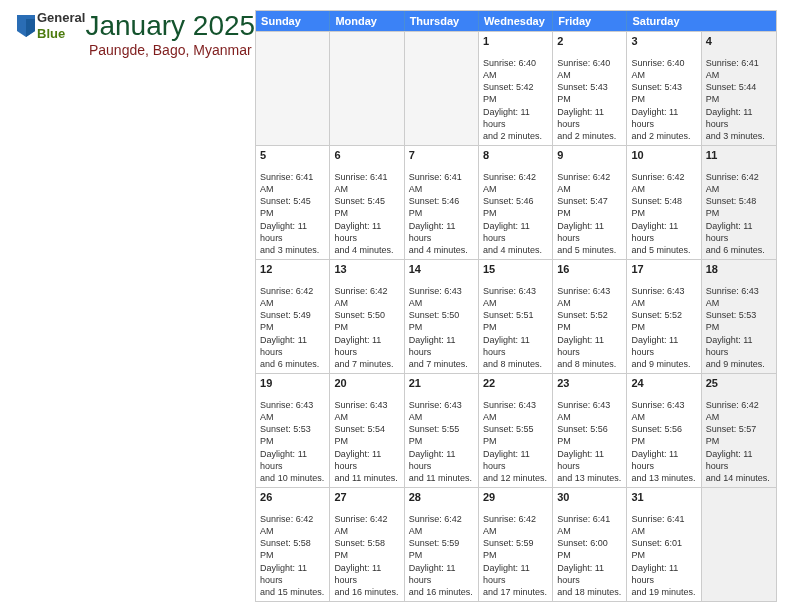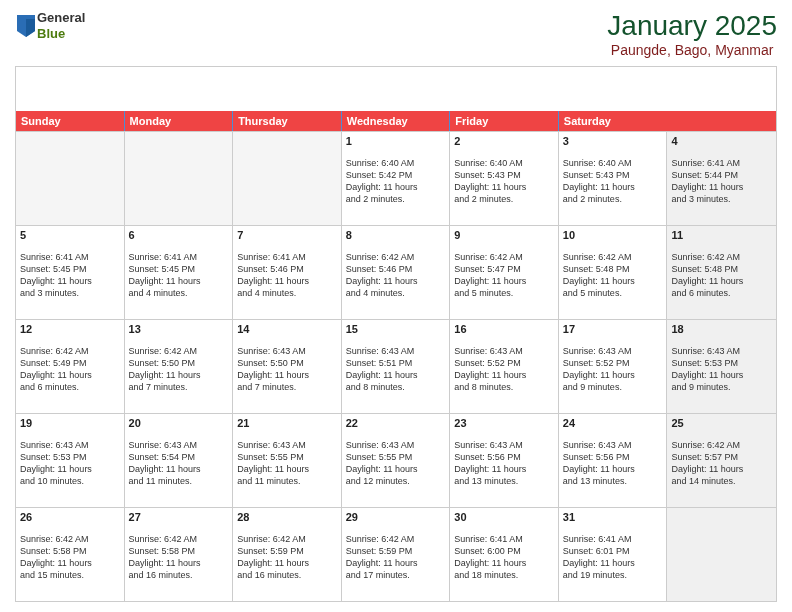--- a/index.html
+++ b/index.html
@@ -15,7 +15,7 @@
       height: 612px;
       padding: 10px 15px;
       display: flex;
-      flex-direction: column;
+      flex-direction: row;
     }
     .header {
       display: flex;

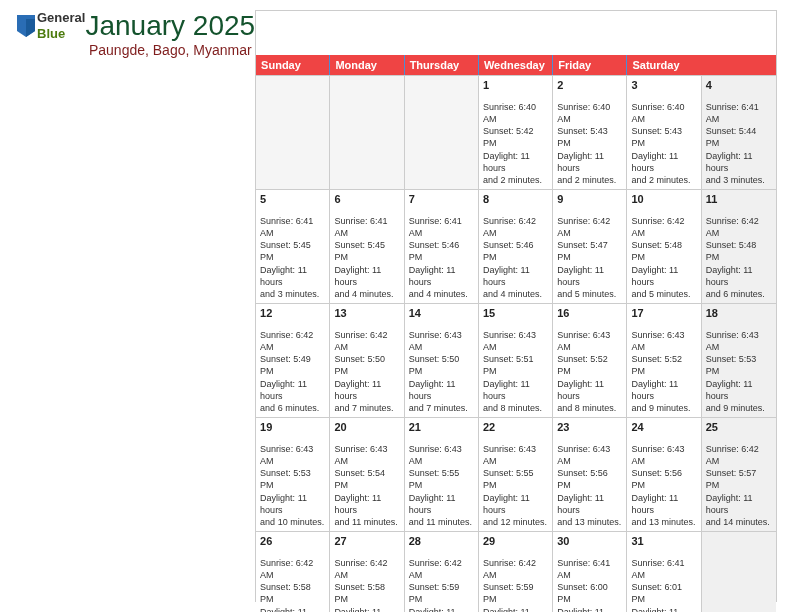--- a/index.html
+++ b/index.html
@@ -62,8 +62,7 @@
     .cal-header {
       display: grid;
       grid-template-columns: repeat(7, 1fr);
-      background: #ef4444;
-      margin-top: 44px;
+      background: #3b82f6;
     }
     .cal-header-cell {
       color: #fff;

